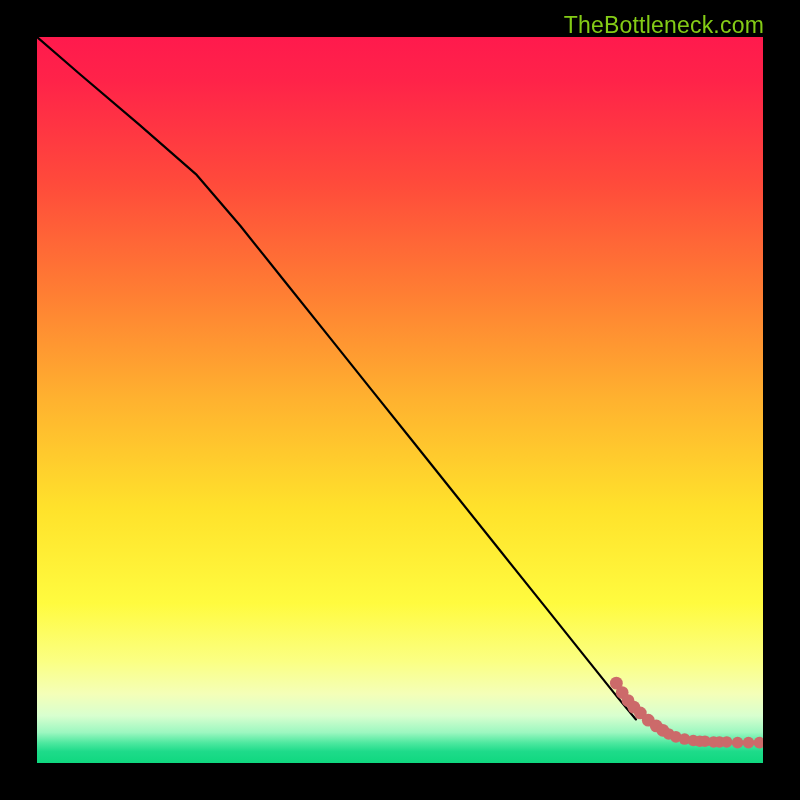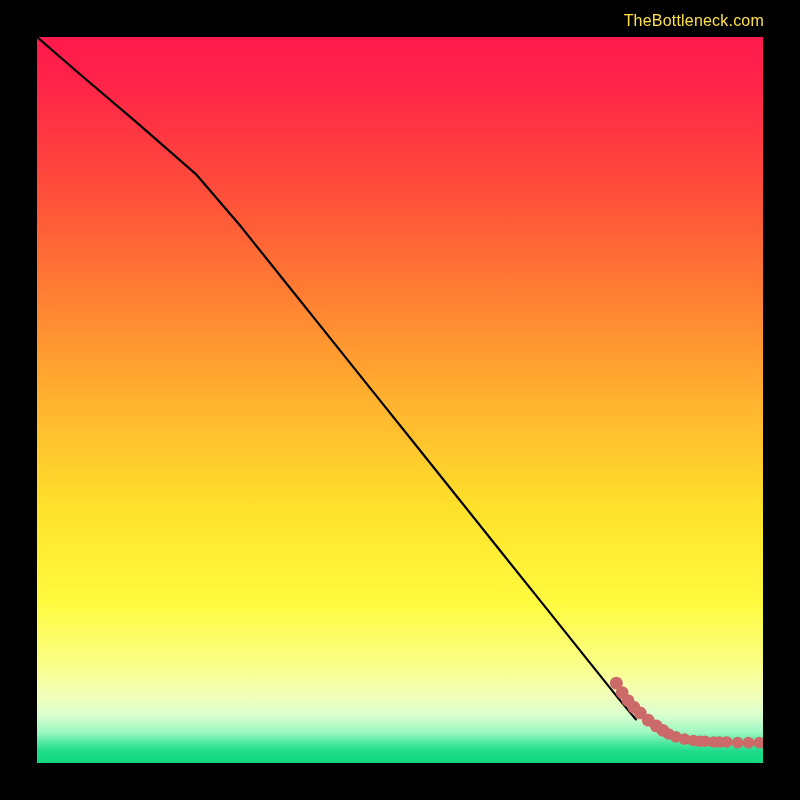--- a/index.html
+++ b/index.html
@@ -47,8 +47,8 @@
     position: absolute;
     top: 12px;
     right: 36px;
-    color: #fde047;
-    font-size: 16px;
+    color: #84cc16;
+    font-size: 23px;
     font-weight: 500;
     letter-spacing: 0.2px;
     user-select: none;

